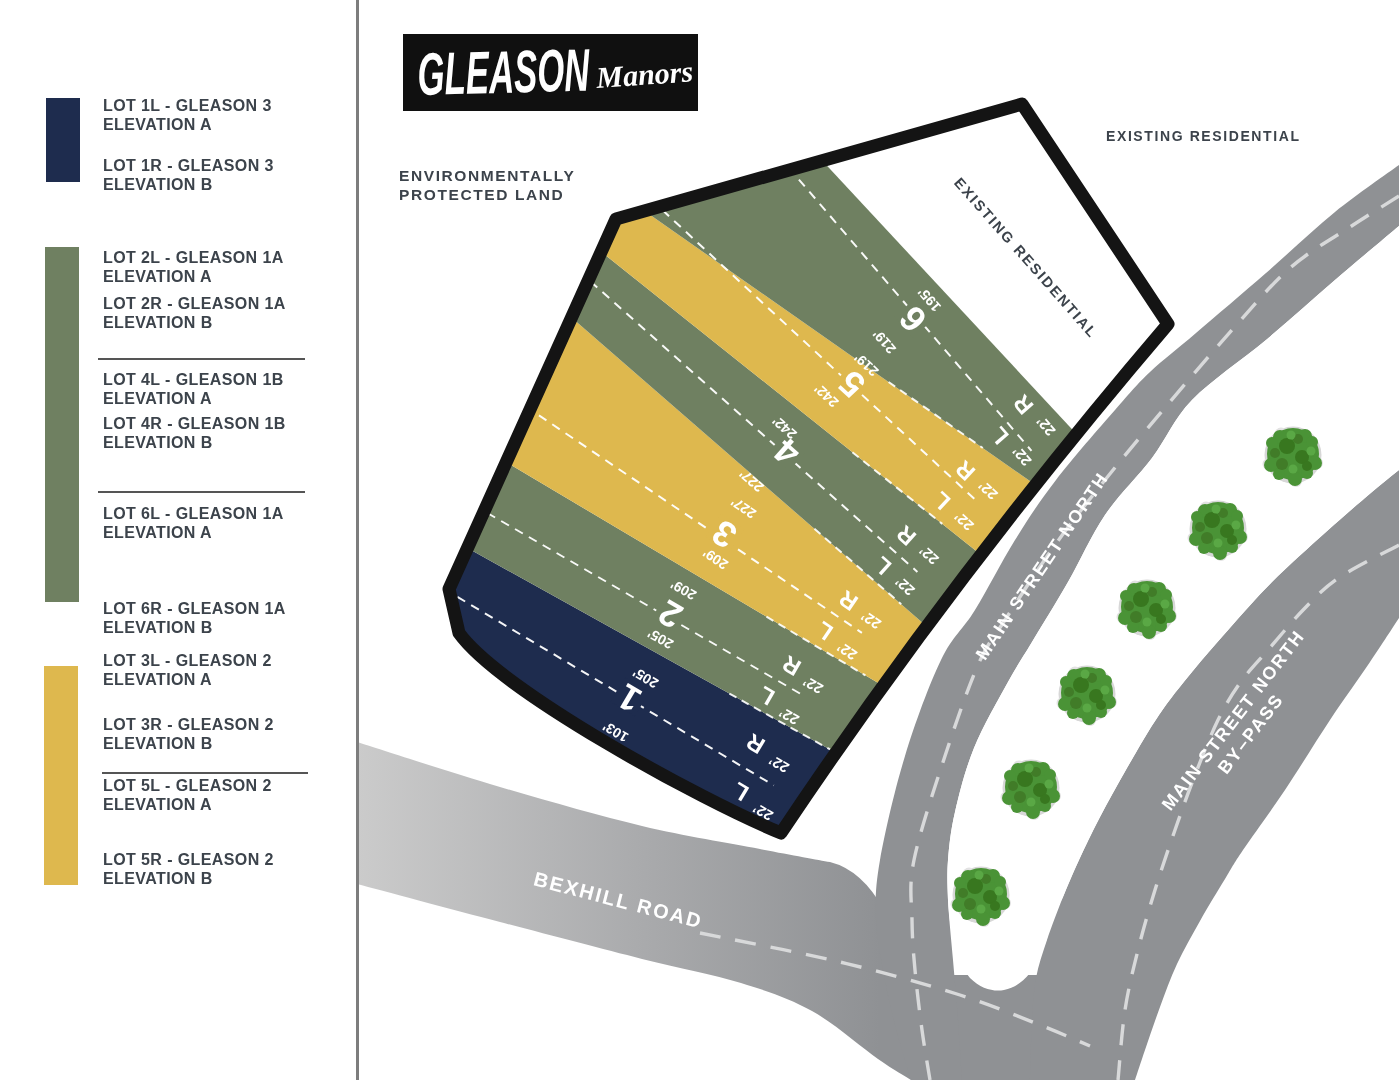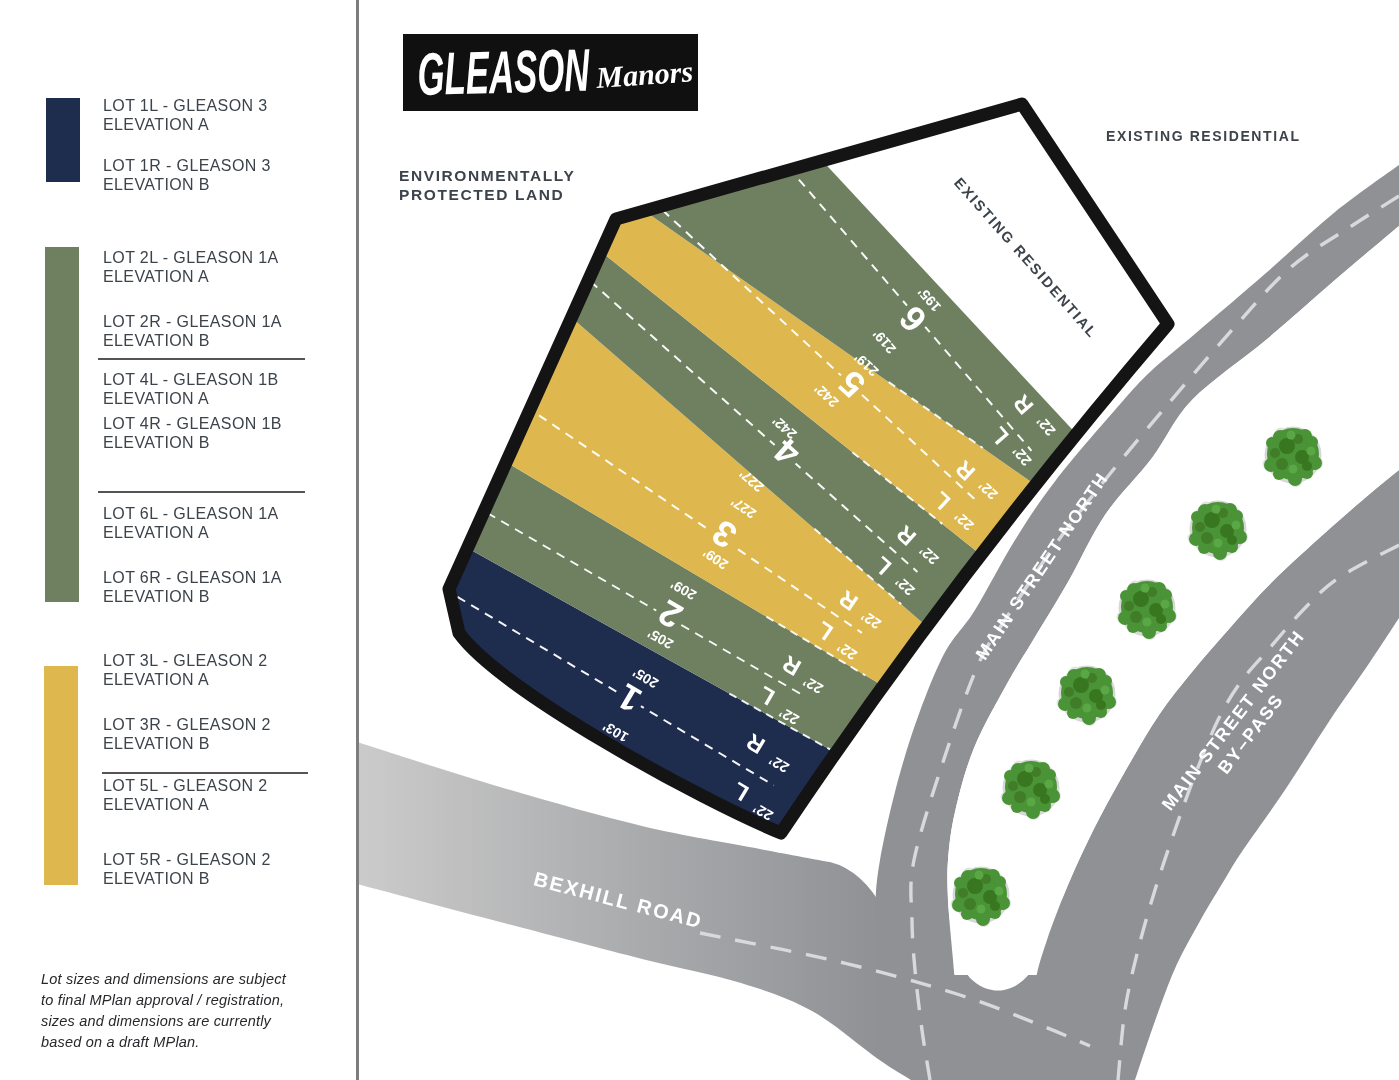--- a/index.html
+++ b/index.html
@@ -4,7 +4,7 @@
 html,body{margin:0;padding:0;background:#ffffff}
 #page{position:relative;width:1399px;height:1080px;background:#ffffff;overflow:hidden;
 font-family:"Liberation Sans",sans-serif}
-.lr{position:absolute;left:103px;font-size:16px;font-weight:normal;line-height:19px;
+.lr{position:absolute;left:103px;font-size:16px;font-weight:bold;line-height:19px;
 color:#3c434b;letter-spacing:0.4px;white-space:nowrap}
 #map{position:absolute;left:0;top:0}
 </style></head>

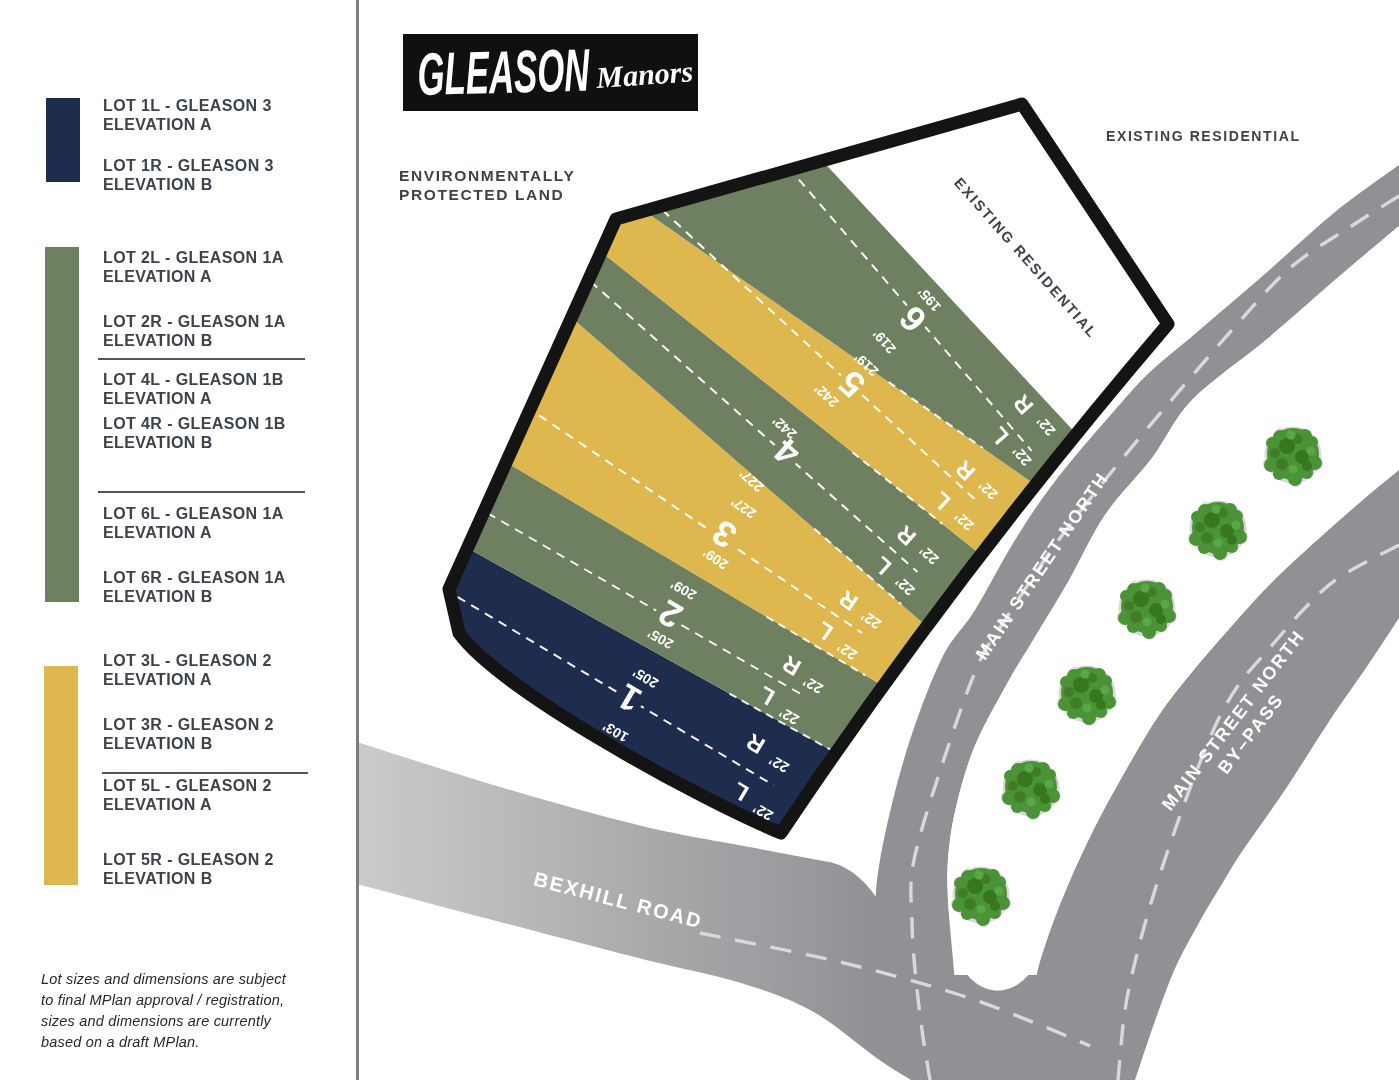--- a/index.html
+++ b/index.html
@@ -322,7 +322,7 @@
 
 <div class="lr" style="top:248px">LOT 2L - GLEASON 1A<br>ELEVATION A</div>
 
-<div class="lr" style="top:312px">LOT 2R - GLEASON 1A<br>ELEVATION B</div>
+<div class="lr" style="top:294px">LOT 2R - GLEASON 1A<br>ELEVATION B</div>
 
 <div class="lr" style="top:370px">LOT 4L - GLEASON 1B<br>ELEVATION A</div>
 

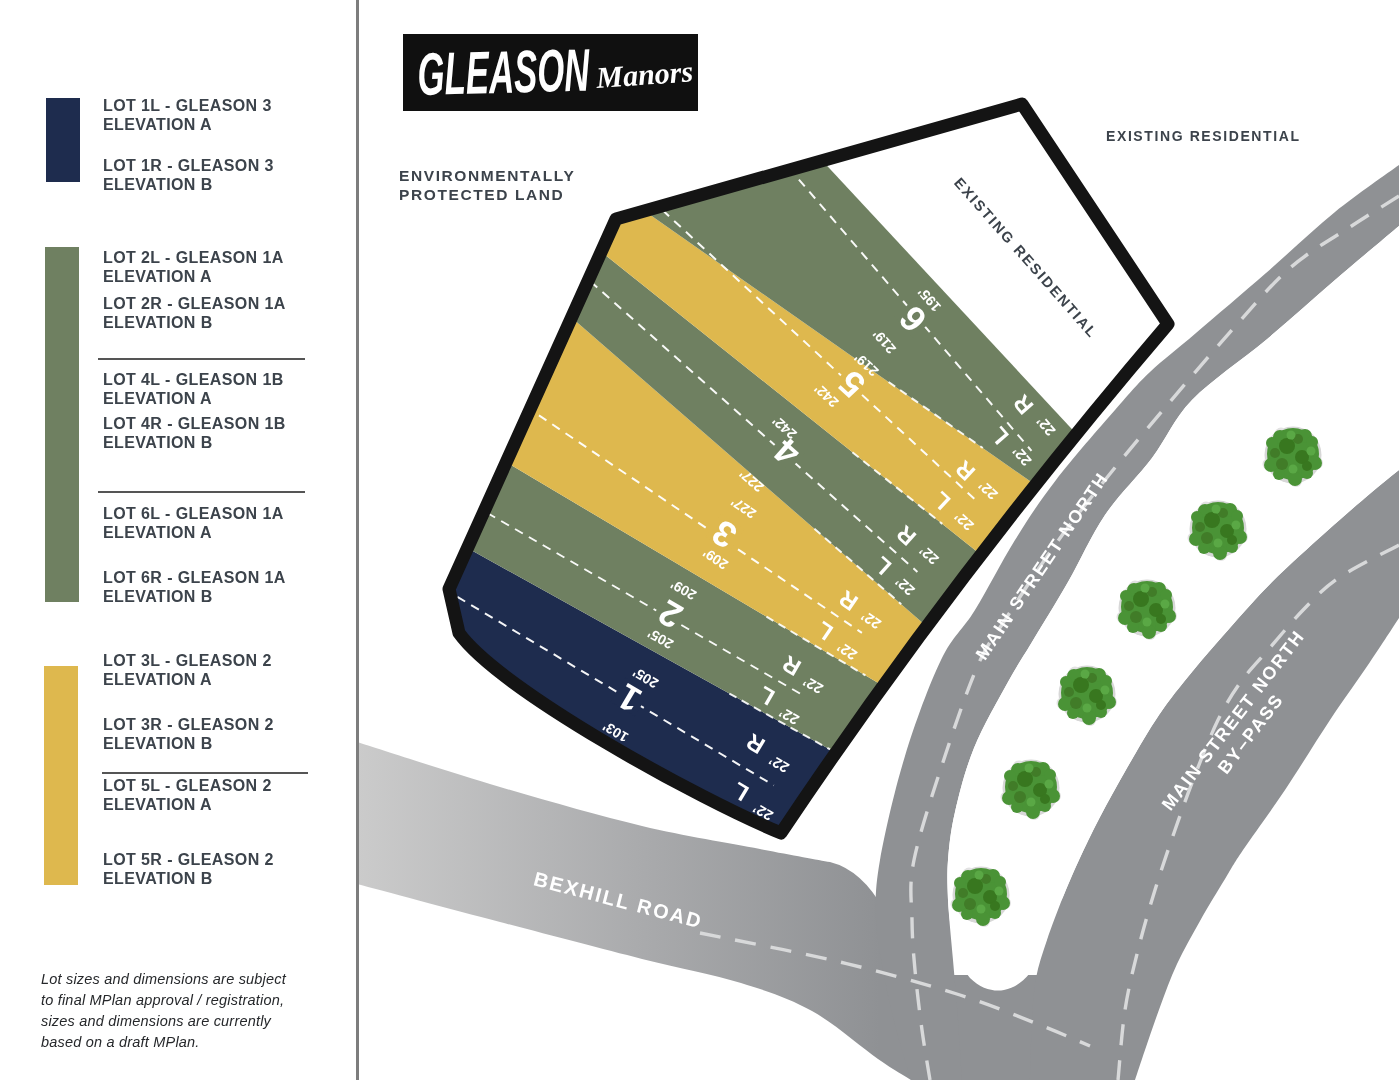--- a/index.html
+++ b/index.html
@@ -330,7 +330,7 @@
 
 <div class="lr" style="top:504px">LOT 6L - GLEASON 1A<br>ELEVATION A</div>
 
-<div class="lr" style="top:568px">LOT 6R - GLEASON 1A<br>ELEVATION B</div>
+<div class="lr" style="top:599px">LOT 6R - GLEASON 1A<br>ELEVATION B</div>
 
 <div class="lr" style="top:651px">LOT 3L - GLEASON 2<br>ELEVATION A</div>
 

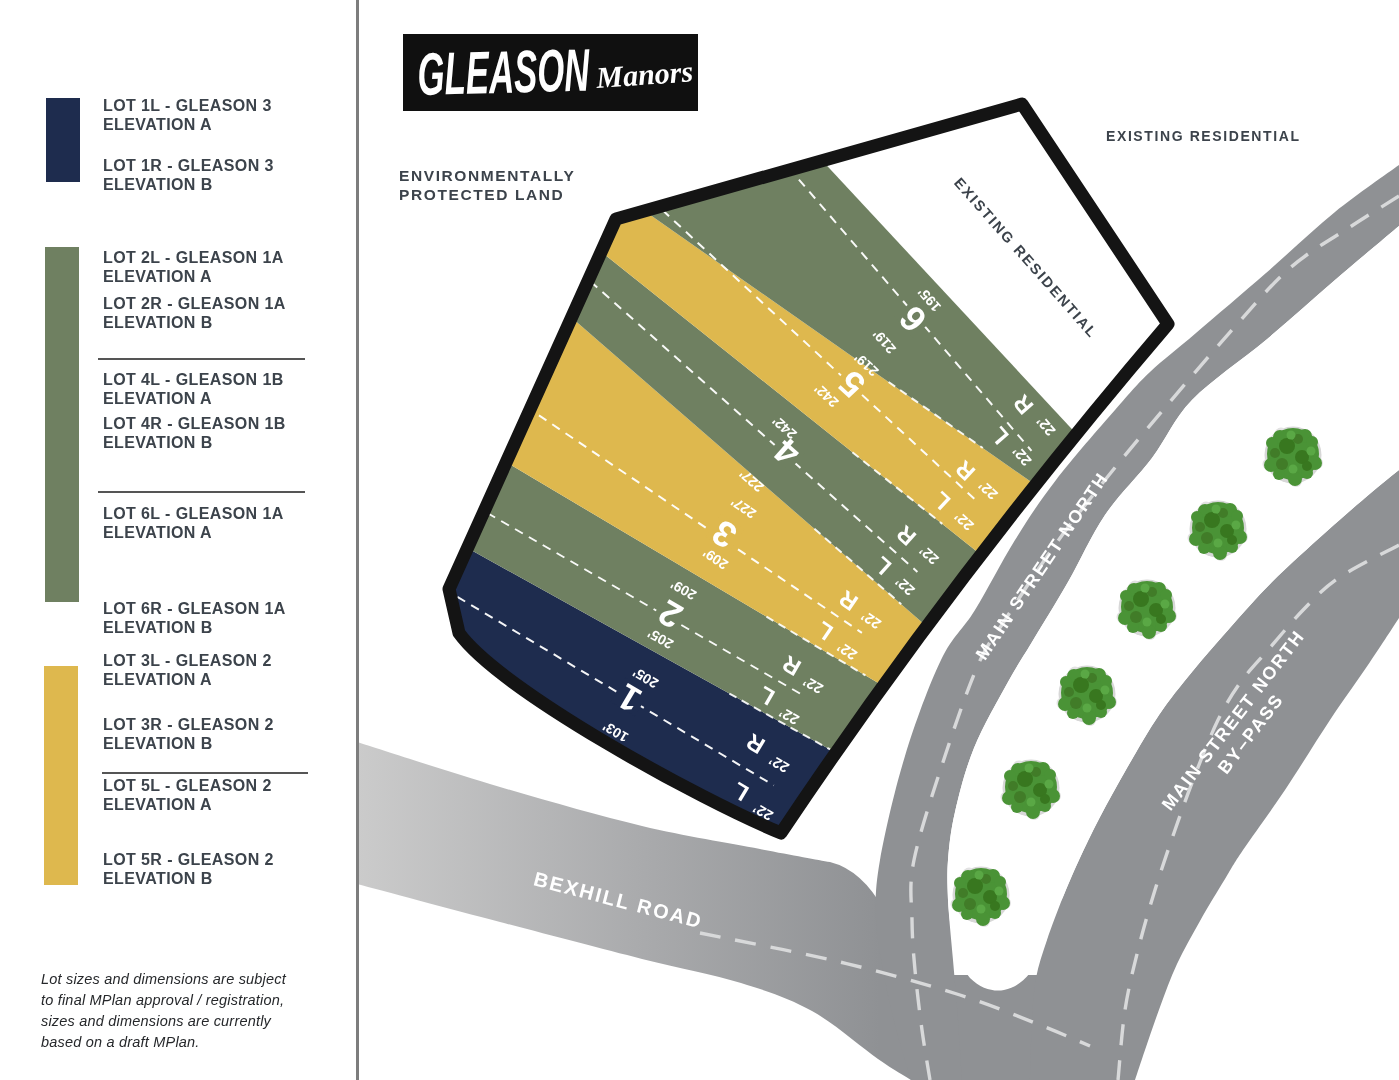--- a/index.html
+++ b/index.html
@@ -346,7 +346,6 @@
 
 <div style="position:absolute;left:102px;top:772px;width:206px;height:1.5px;background:#555"></div>
 
-<div style="position:absolute;left:41px;top:969px;font-style:italic;font-size:14.5px;line-height:21px;color:#26282b;letter-spacing:0.2px">Lot sizes and dimensions are subject<br>to final MPlan approval / registration,<br>sizes and dimensions are currently<br>based on a draft MPlan.</div>
 
 <div style="position:absolute;left:356px;top:0;width:3px;height:1080px;background:#7d7d7d"></div>
 </div>

